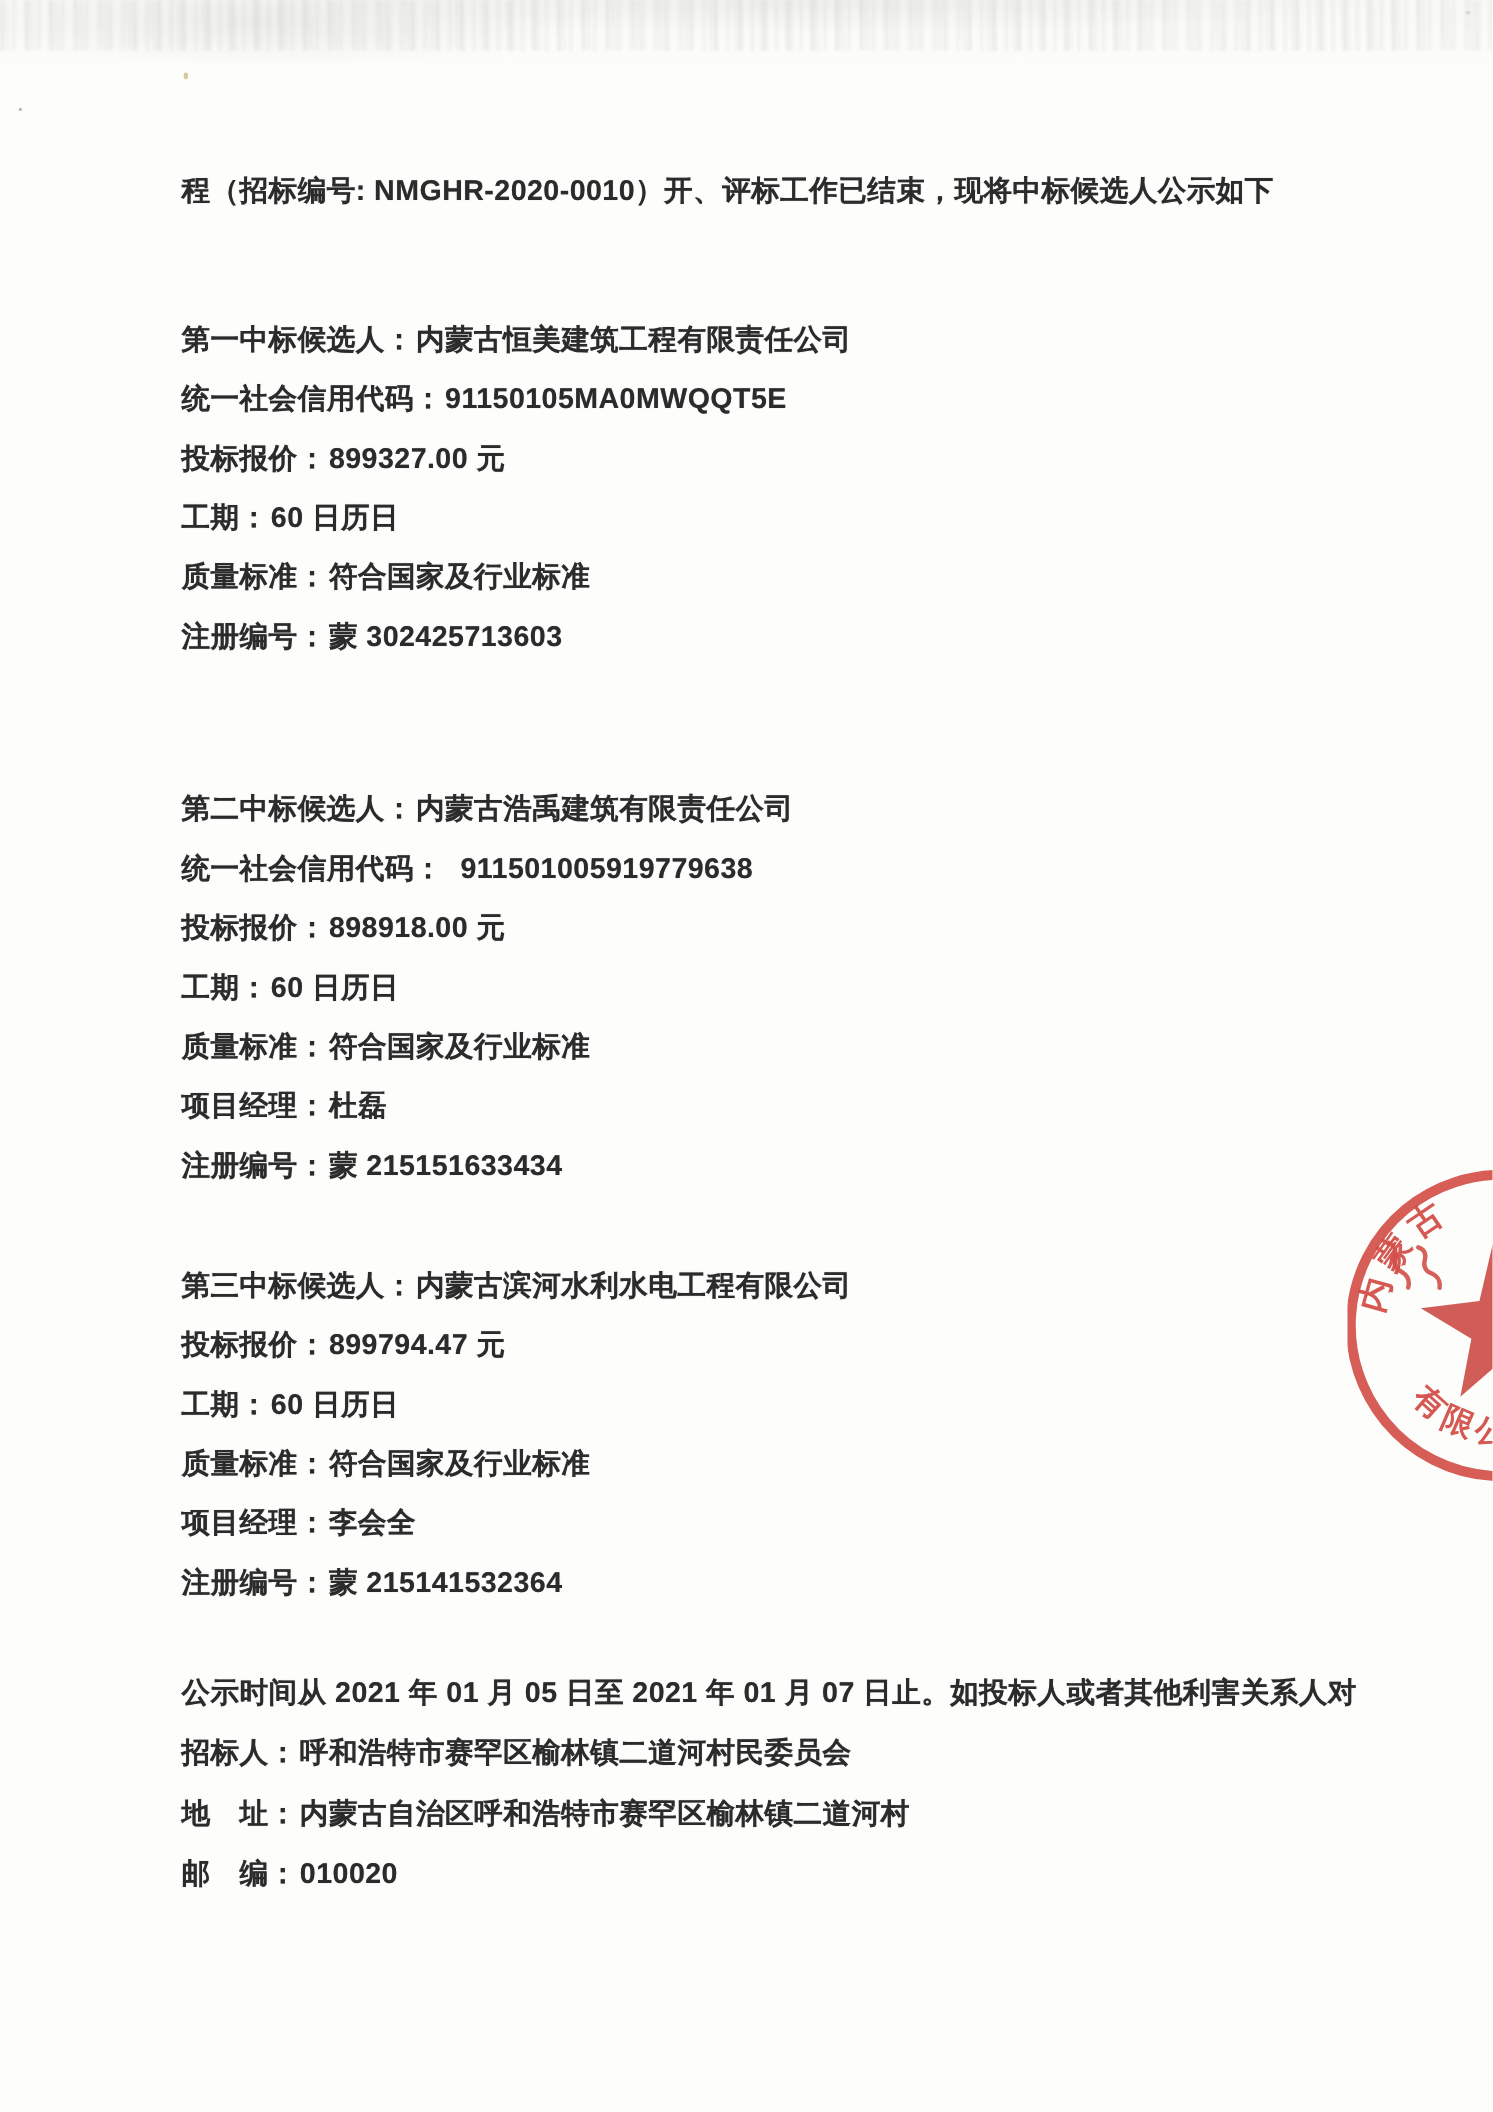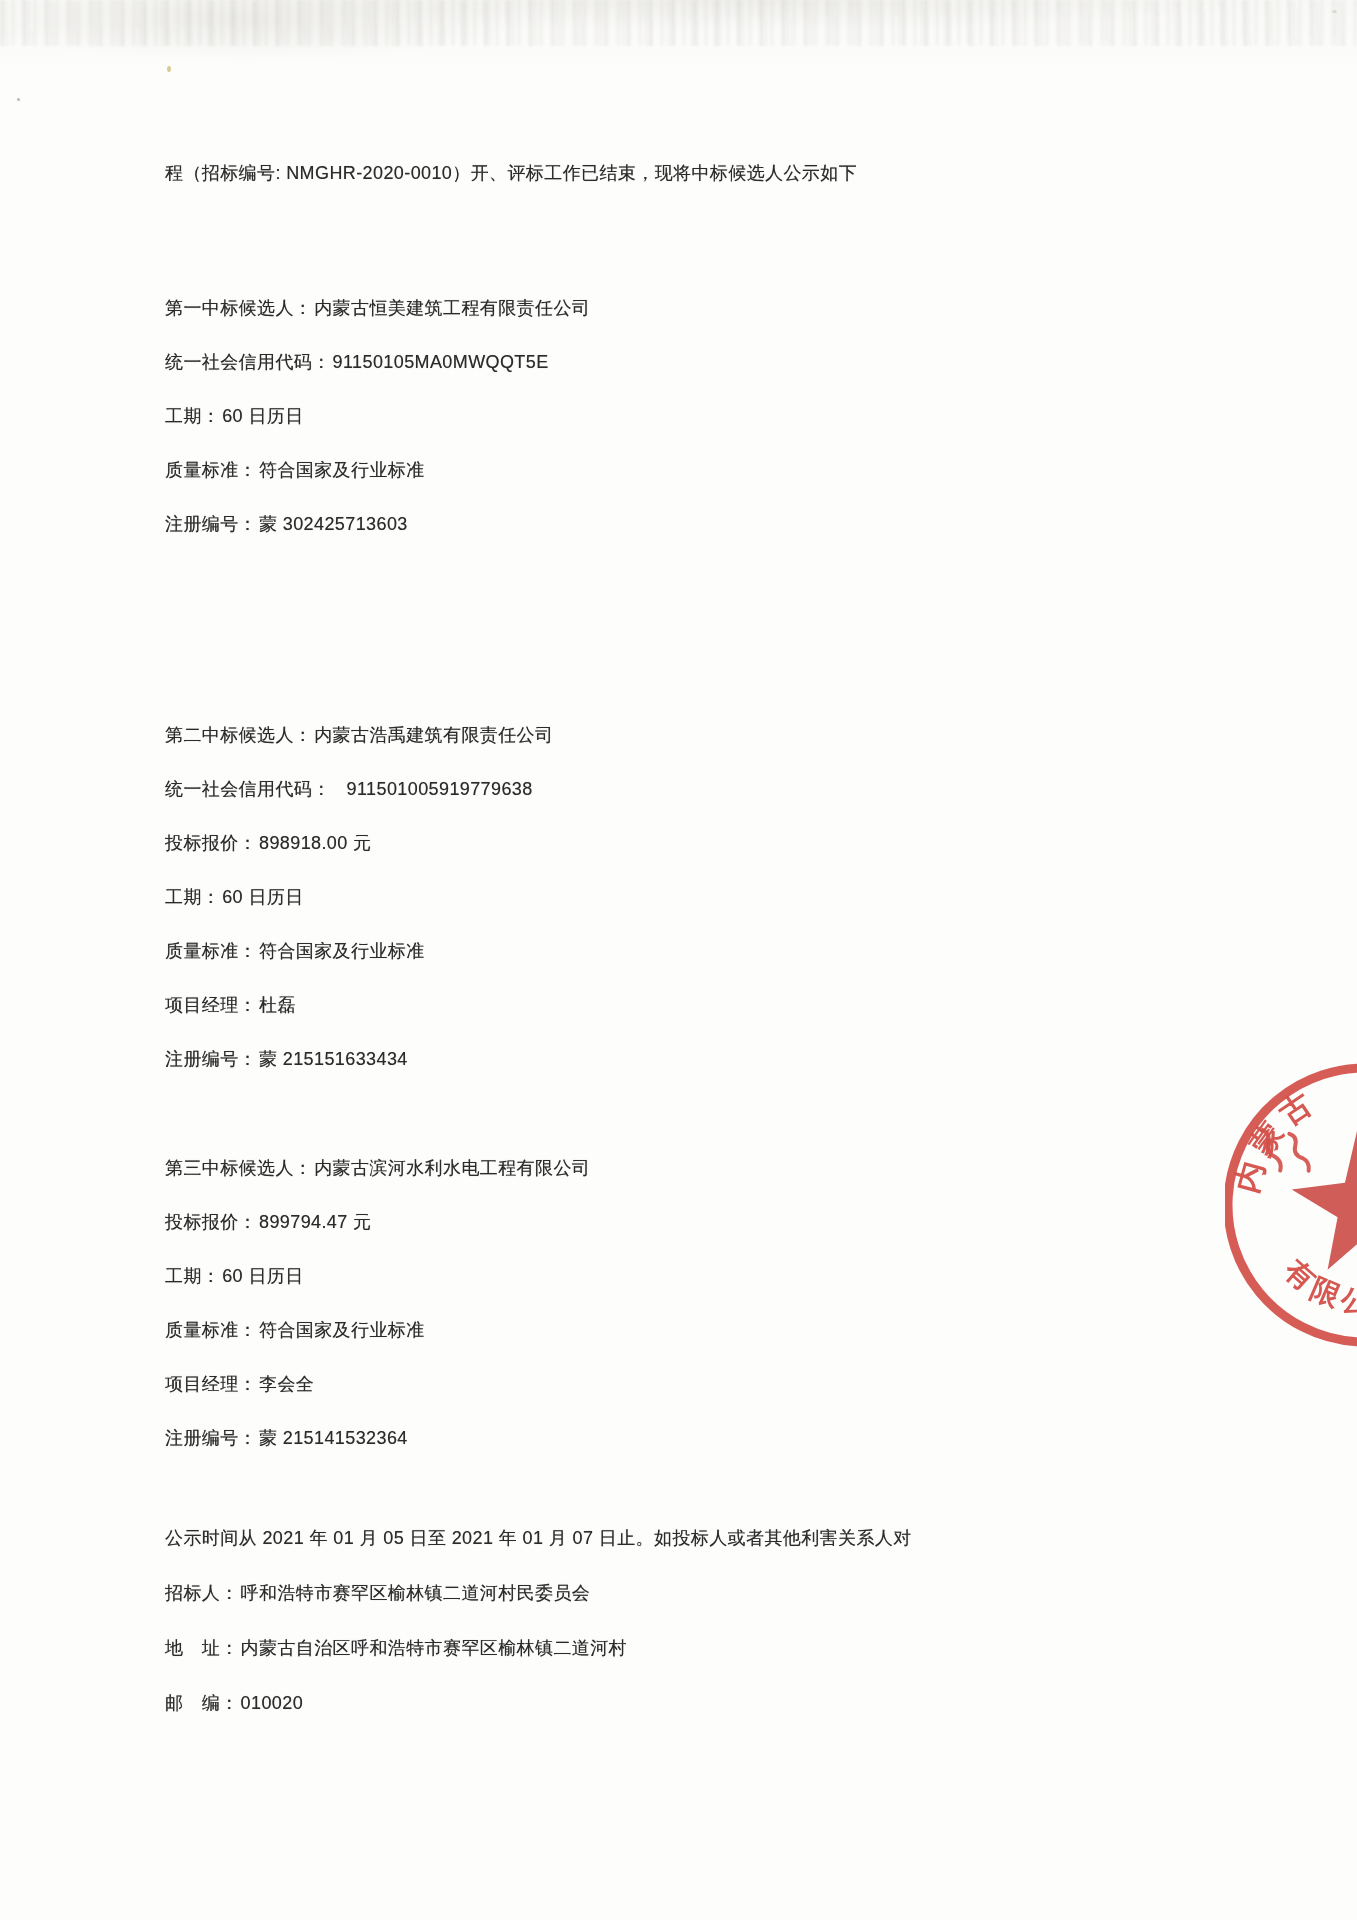--- a/index.html
+++ b/index.html
@@ -42,8 +42,8 @@
 
   .doc-line {
     white-space: nowrap;
-    font-size: 18px;
-    font-weight: 400;
+    font-size: 26px;
+    font-weight: 700;
     line-height: 30px;
     height: 30px;
     margin-bottom: 24px;

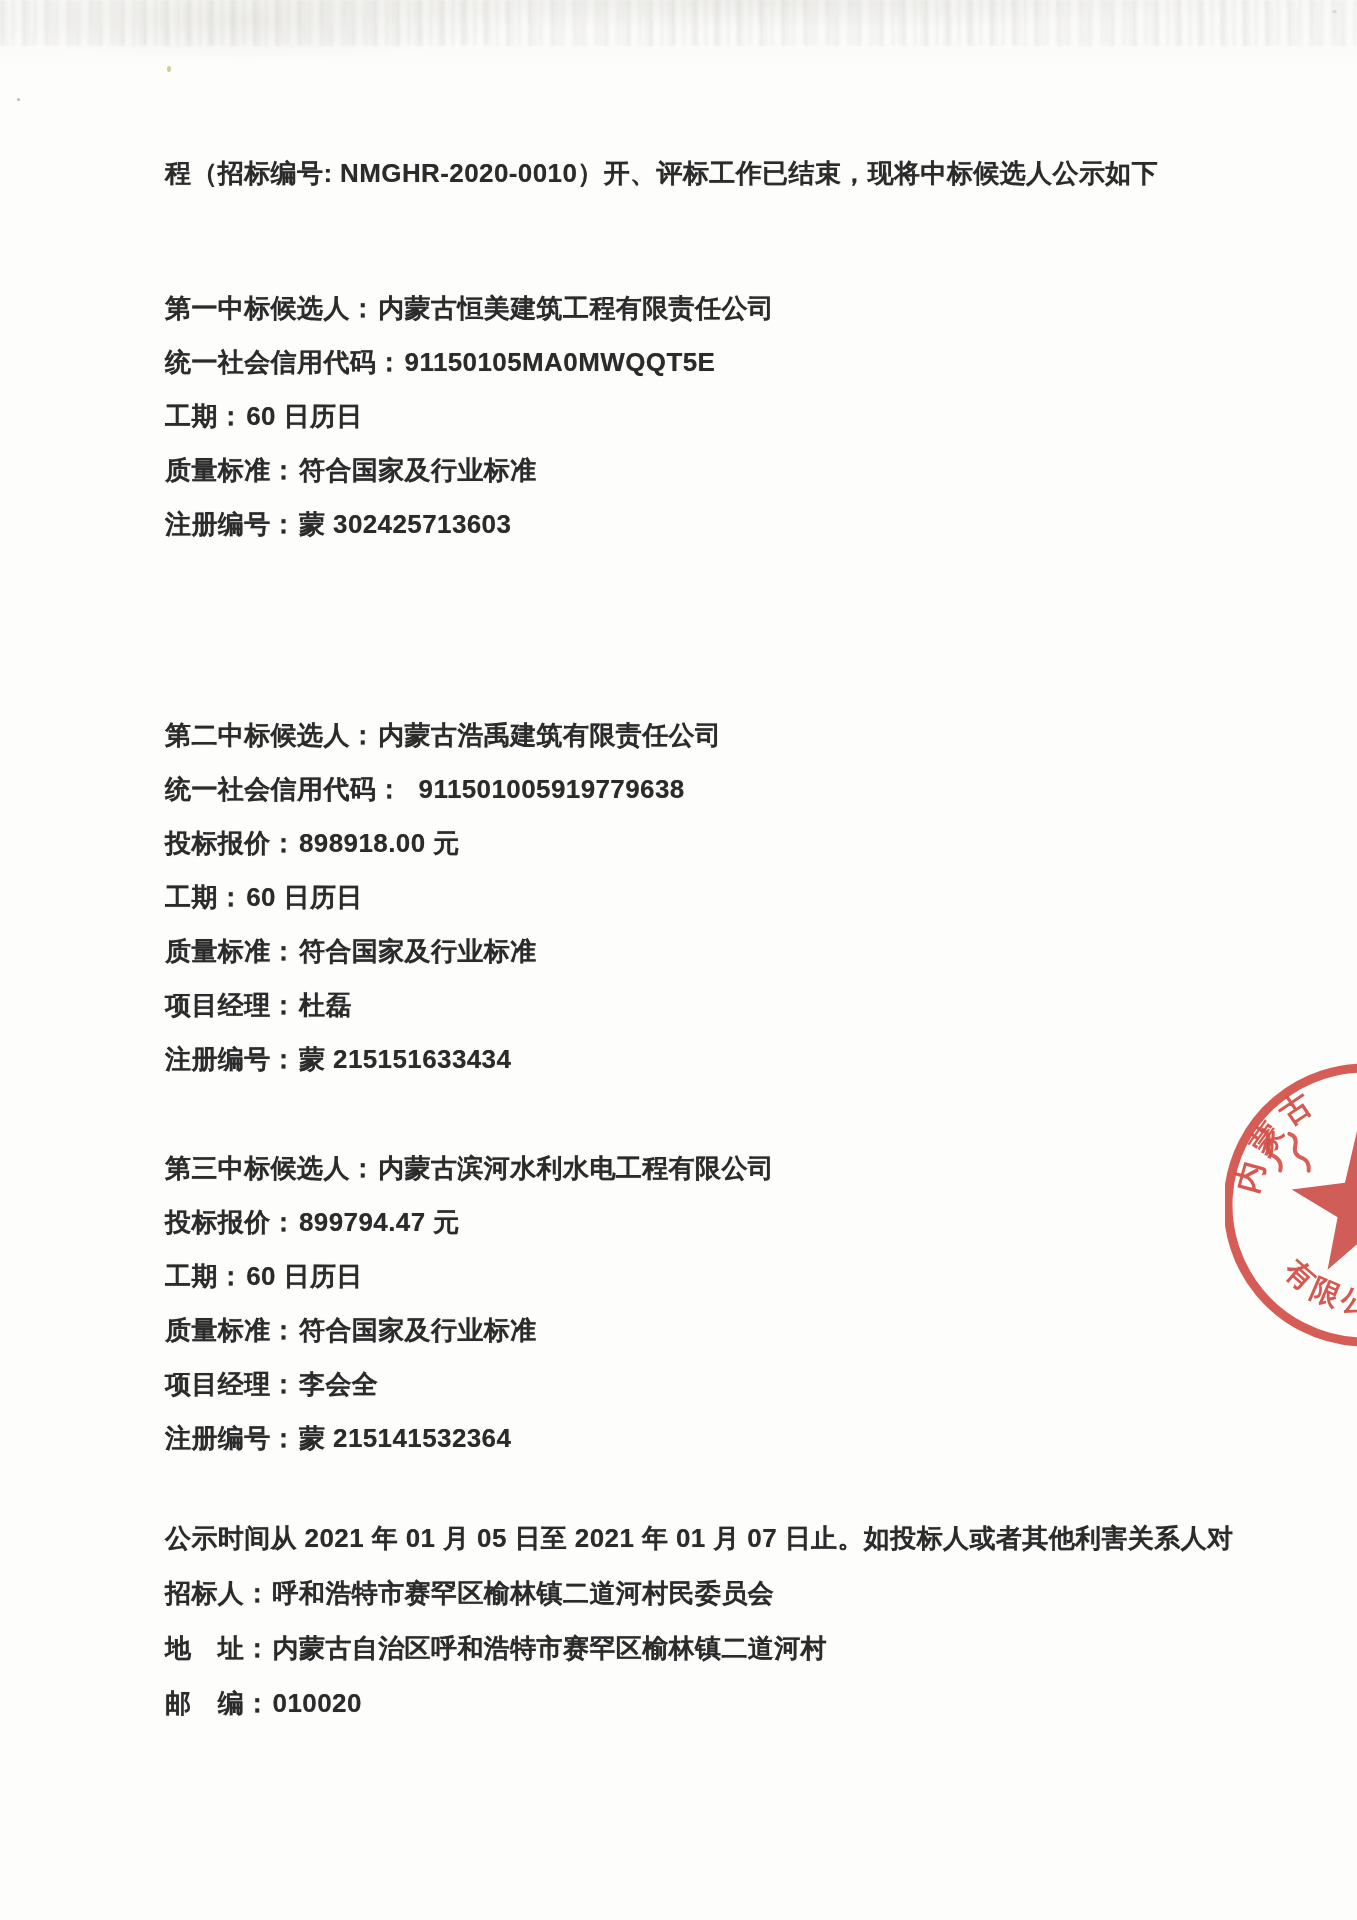--- a/index.html
+++ b/index.html
@@ -78,6 +78,7 @@
   <div class="textcol block-cand1">
     <div class="doc-line"><span class="lbl">第一中标候选人：</span><span>内蒙古恒美建筑工程有限责任公司</span></div>
     <div class="doc-line"><span class="lbl">统一社会信用代码：</span><span>91150105MA0MWQQT5E</span></div>
+    <div class="doc-line"><span class="lbl">投标报价：</span><span>899327.00 元</span></div>
     <div class="doc-line"><span class="lbl">工期：</span><span>60 日历日</span></div>
     <div class="doc-line"><span class="lbl">质量标准：</span><span>符合国家及行业标准</span></div>
     <div class="doc-line"><span class="lbl">注册编号：</span><span>蒙 302425713603</span></div>

